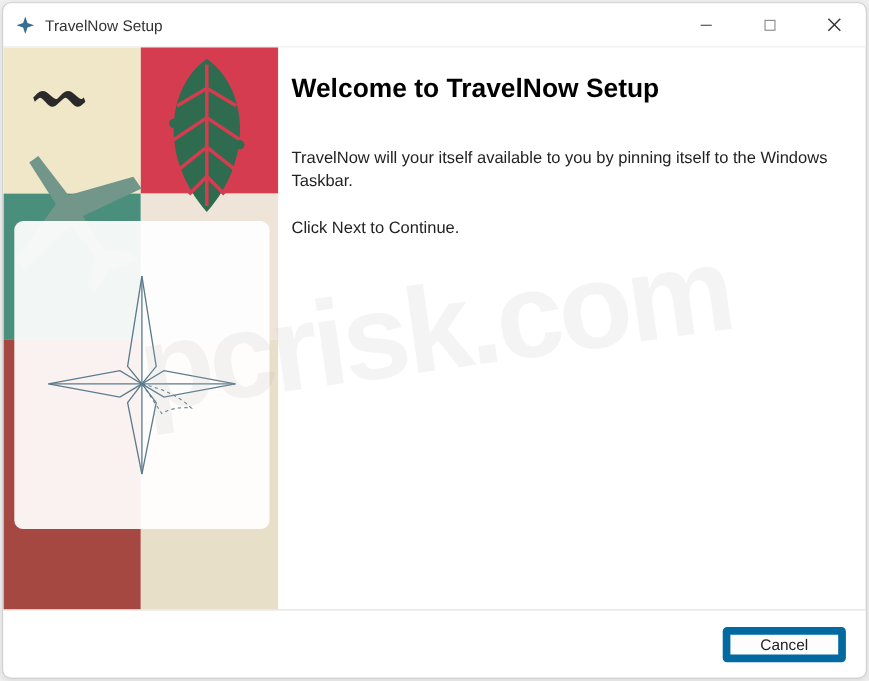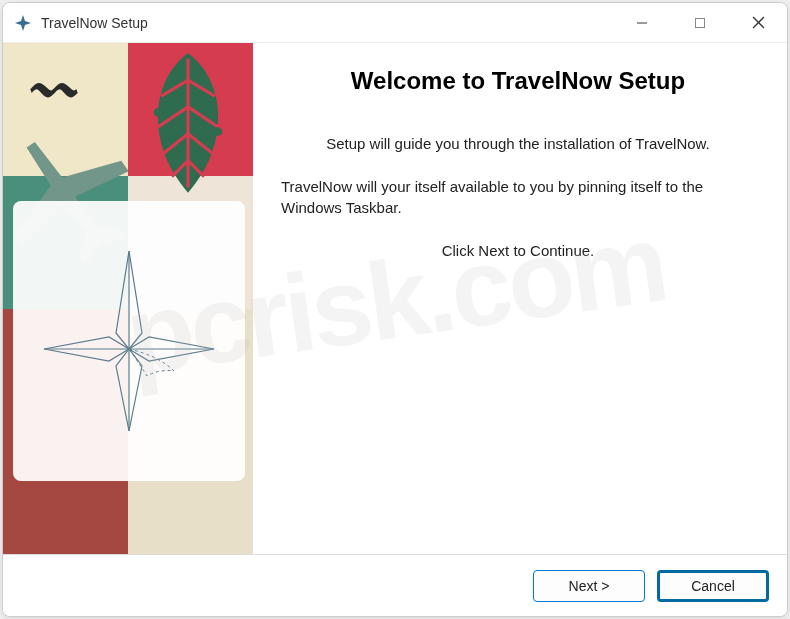--- a/index.html
+++ b/index.html
@@ -115,10 +115,9 @@
     }
     .content {
       flex: 1;
-      padding: 24px 32px 24px 28px;
+      padding: 24px 32px 24px 12px;
       display: flex;
       flex-direction: column;
-      align-items: center;
     }
     .content h1 {
       font-size: 24px;

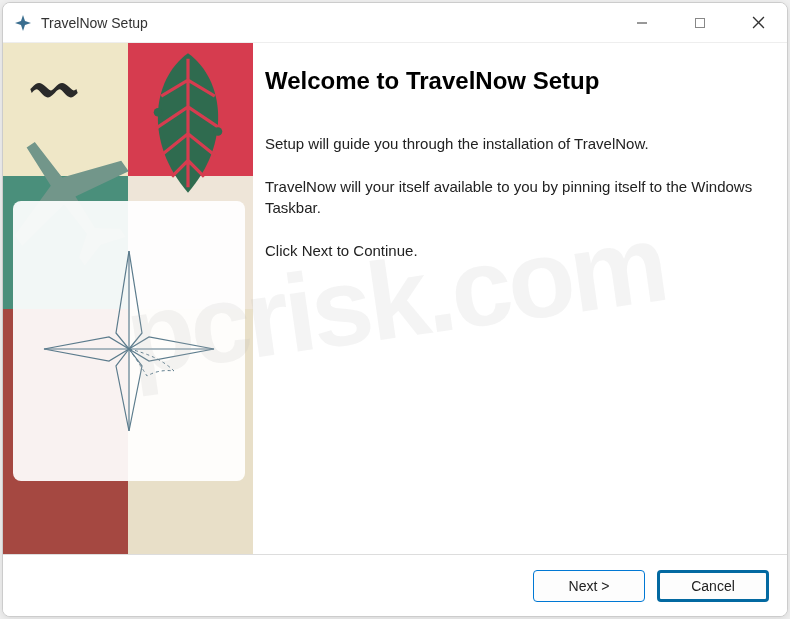--- a/index.html
+++ b/index.html
@@ -237,7 +237,6 @@
 
     <div class="content">
       <h1>Welcome to TravelNow Setup</h1>
-      <p>Setup will guide you through the installation of TravelNow.</p>
       <p>TravelNow will your itself available to you by pinning itself to the Windows Taskbar.</p>
       <p>Click Next to Continue.</p>
     </div>

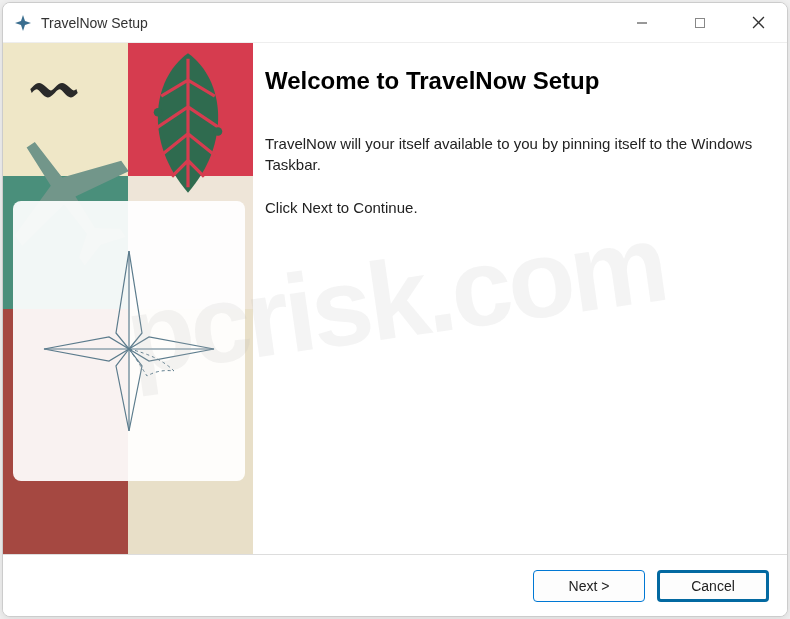--- a/index.html
+++ b/index.html
@@ -245,7 +245,6 @@
   </div>
 
   <div class="footer">
-    <button class="btn primary">Next &gt;</button>
     <button class="btn">Cancel</button>
   </div>
 </div>

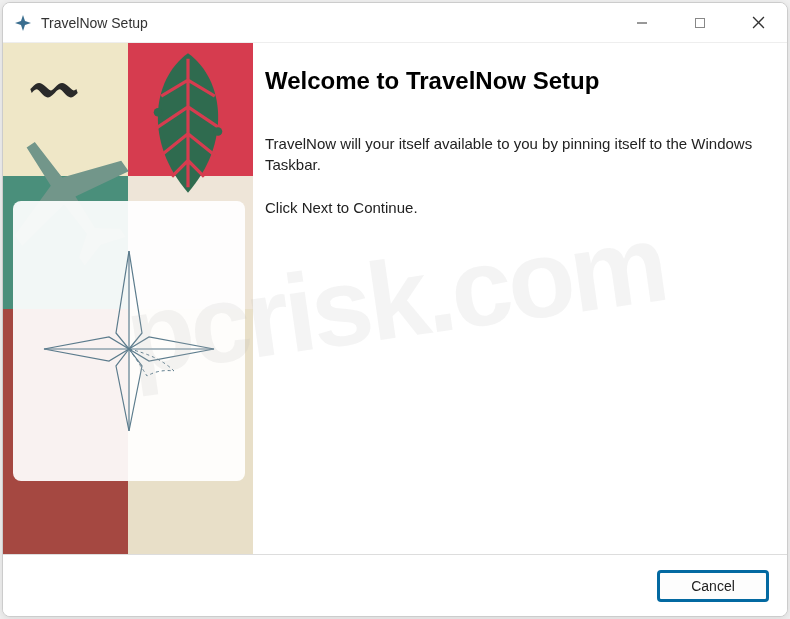--- a/index.html
+++ b/index.html
@@ -146,7 +146,7 @@
     .btn {
       min-width: 112px;
       height: 32px;
-      border: 3px solid #0369a1;
+      border: 7px solid #0369a1;
       border-radius: 4px;
       background: #fdfdfd;
       font-size: 14px;

